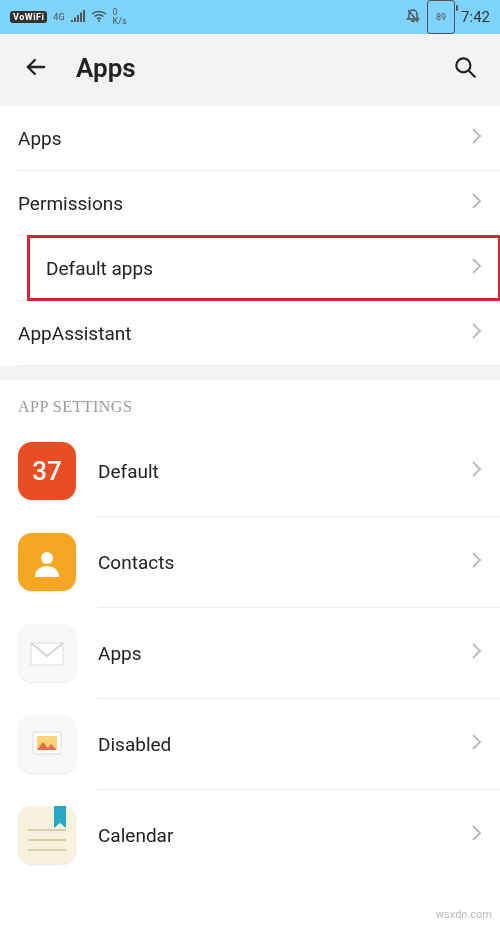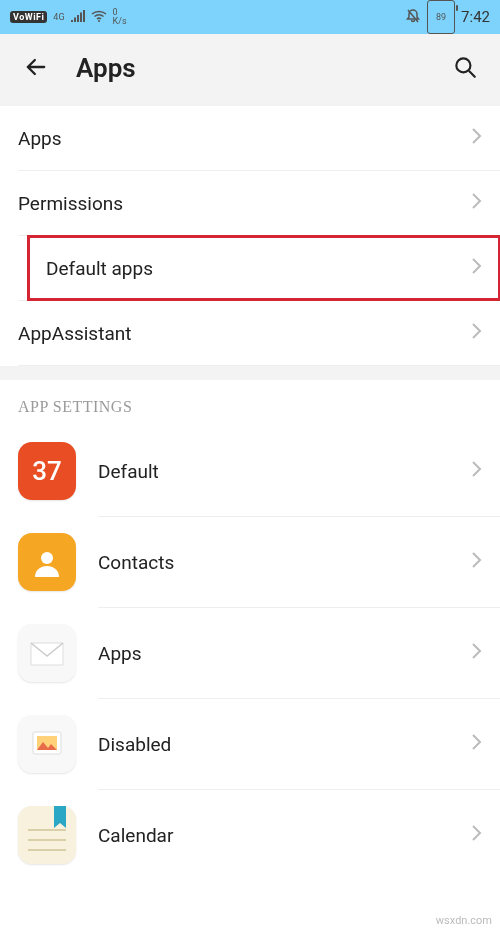--- a/index.html
+++ b/index.html
@@ -118,7 +118,7 @@
   .icon-notepad { background:#f5eedd; position:relative; }
 
   .watermark {
-    position:absolute; bottom:12px; right:8px; font-size:11px; color:#bbb;
+    position:absolute; bottom:18px; right:8px; font-size:11px; color:#bbb;
   }
 </style>
 </head>

